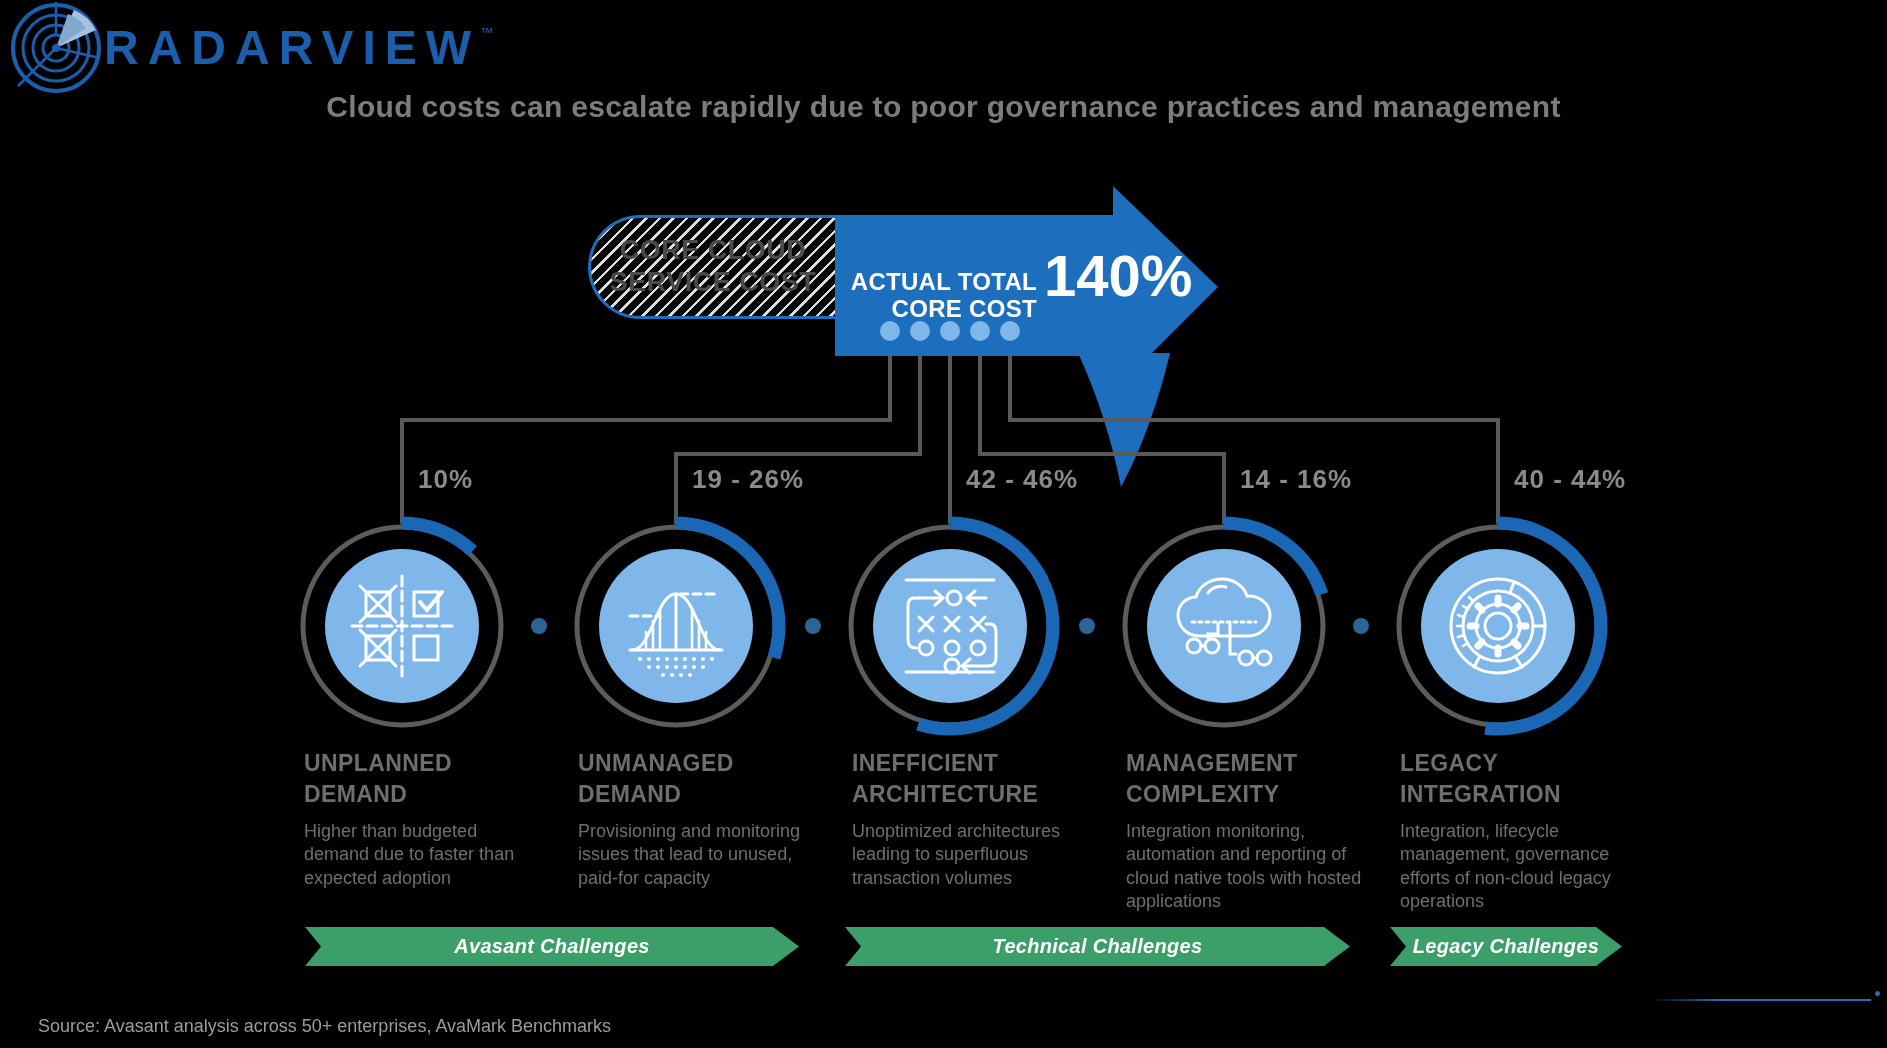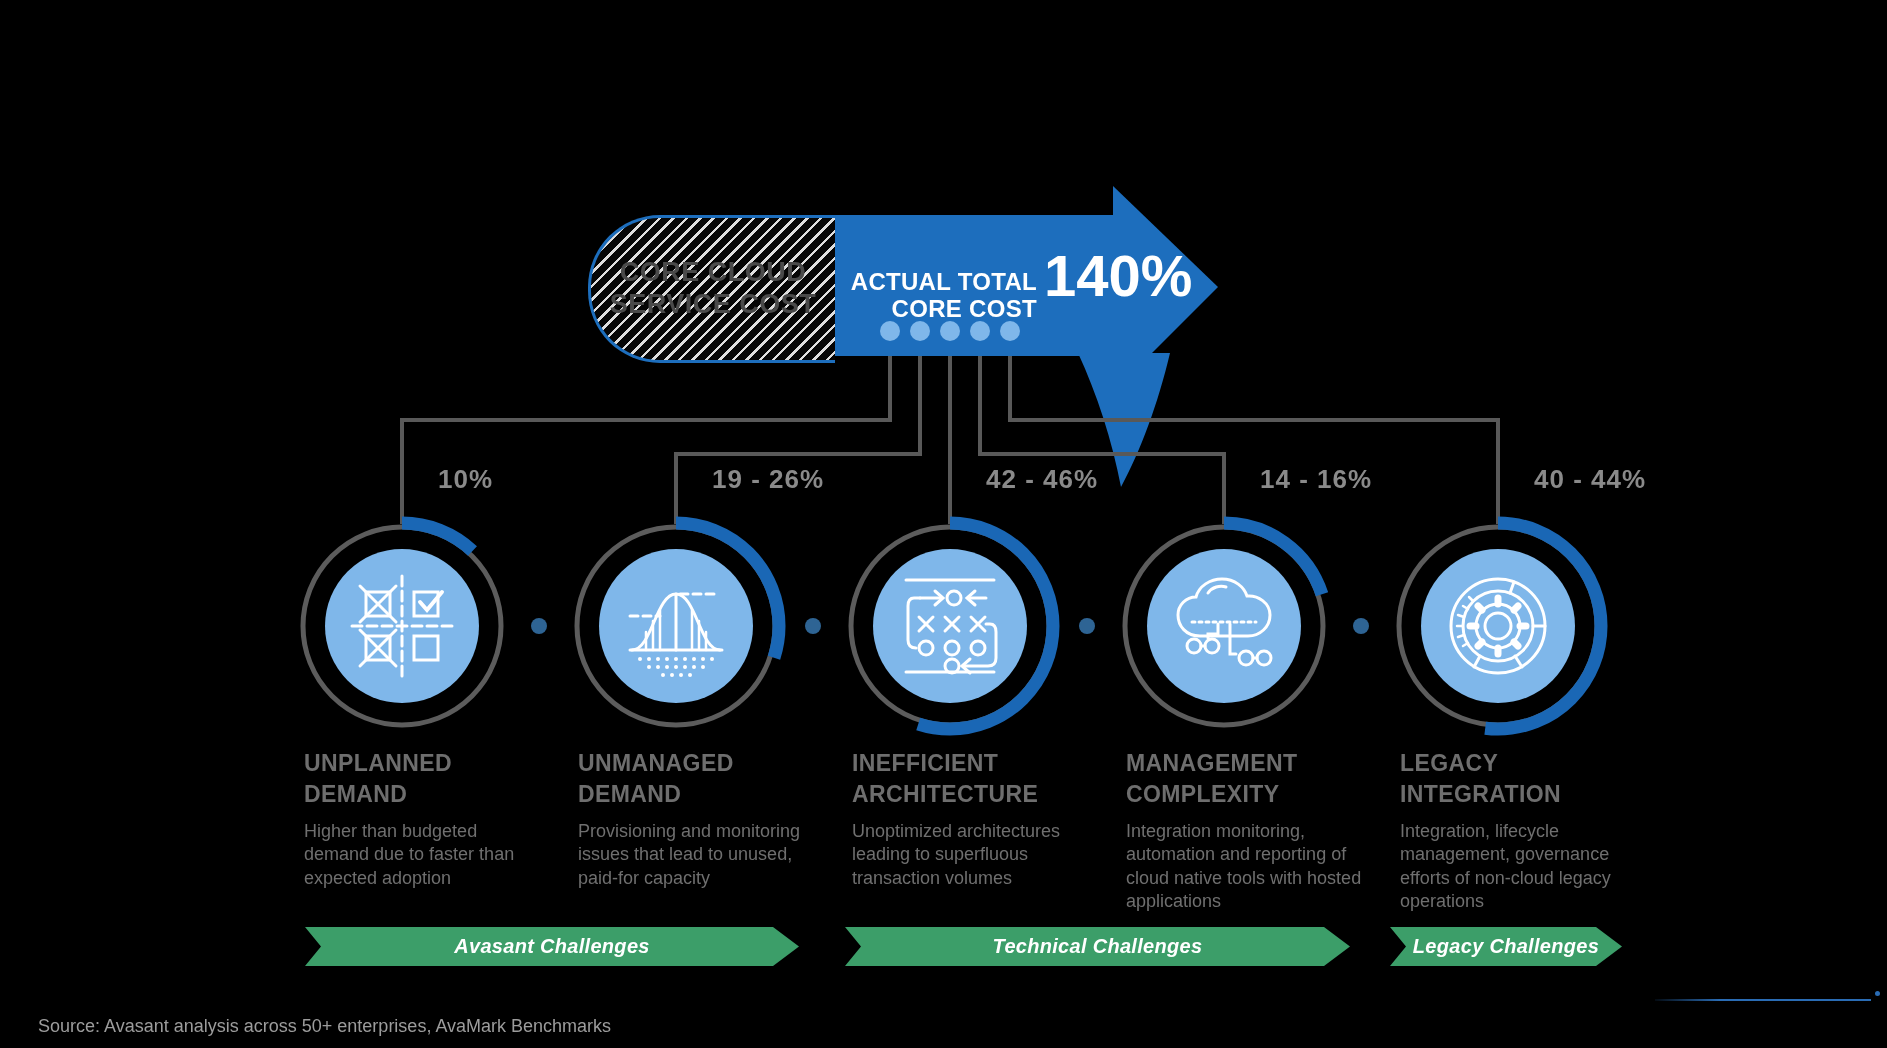--- a/index.html
+++ b/index.html
@@ -51,6 +51,26 @@
 
 <div class="stage">
 
+  <div class="logo">
+    <svg width="96" height="92" viewBox="0 0 96 92">
+      <g fill="none" stroke="#1B5FAC" stroke-width="3">
+        <circle cx="48" cy="46" r="43" stroke-width="4"></circle>
+        <circle cx="48" cy="46" r="33"></circle>
+        <circle cx="48" cy="46" r="23"></circle>
+        <circle cx="48" cy="46" r="13"></circle>
+      </g>
+      <path d="M48,46 L66,8 A43,43 0 0 1 88,28 Z" fill="#A6C2E2"></path>
+      <path d="M48,46 L60,12 A36,36 0 0 1 78,26 Z" fill="#84A9CF"></path>
+      <g stroke="#1B5FAC" stroke-width="2.5">
+        <line x1="48" y1="0" x2="48" y2="34"></line>
+        <line x1="48" y1="46" x2="10" y2="84"></line>
+        <line x1="48" y1="46" x2="92" y2="56"></line>
+      </g>
+      <circle cx="48" cy="46" r="4" fill="#1B5FAC"></circle>
+    </svg>
+    <span class="logo-text">RADARVIEW</span>
+    <span class="logo-tm">™</span>
+  </div>
 
 
   <div class="pill-hatch">

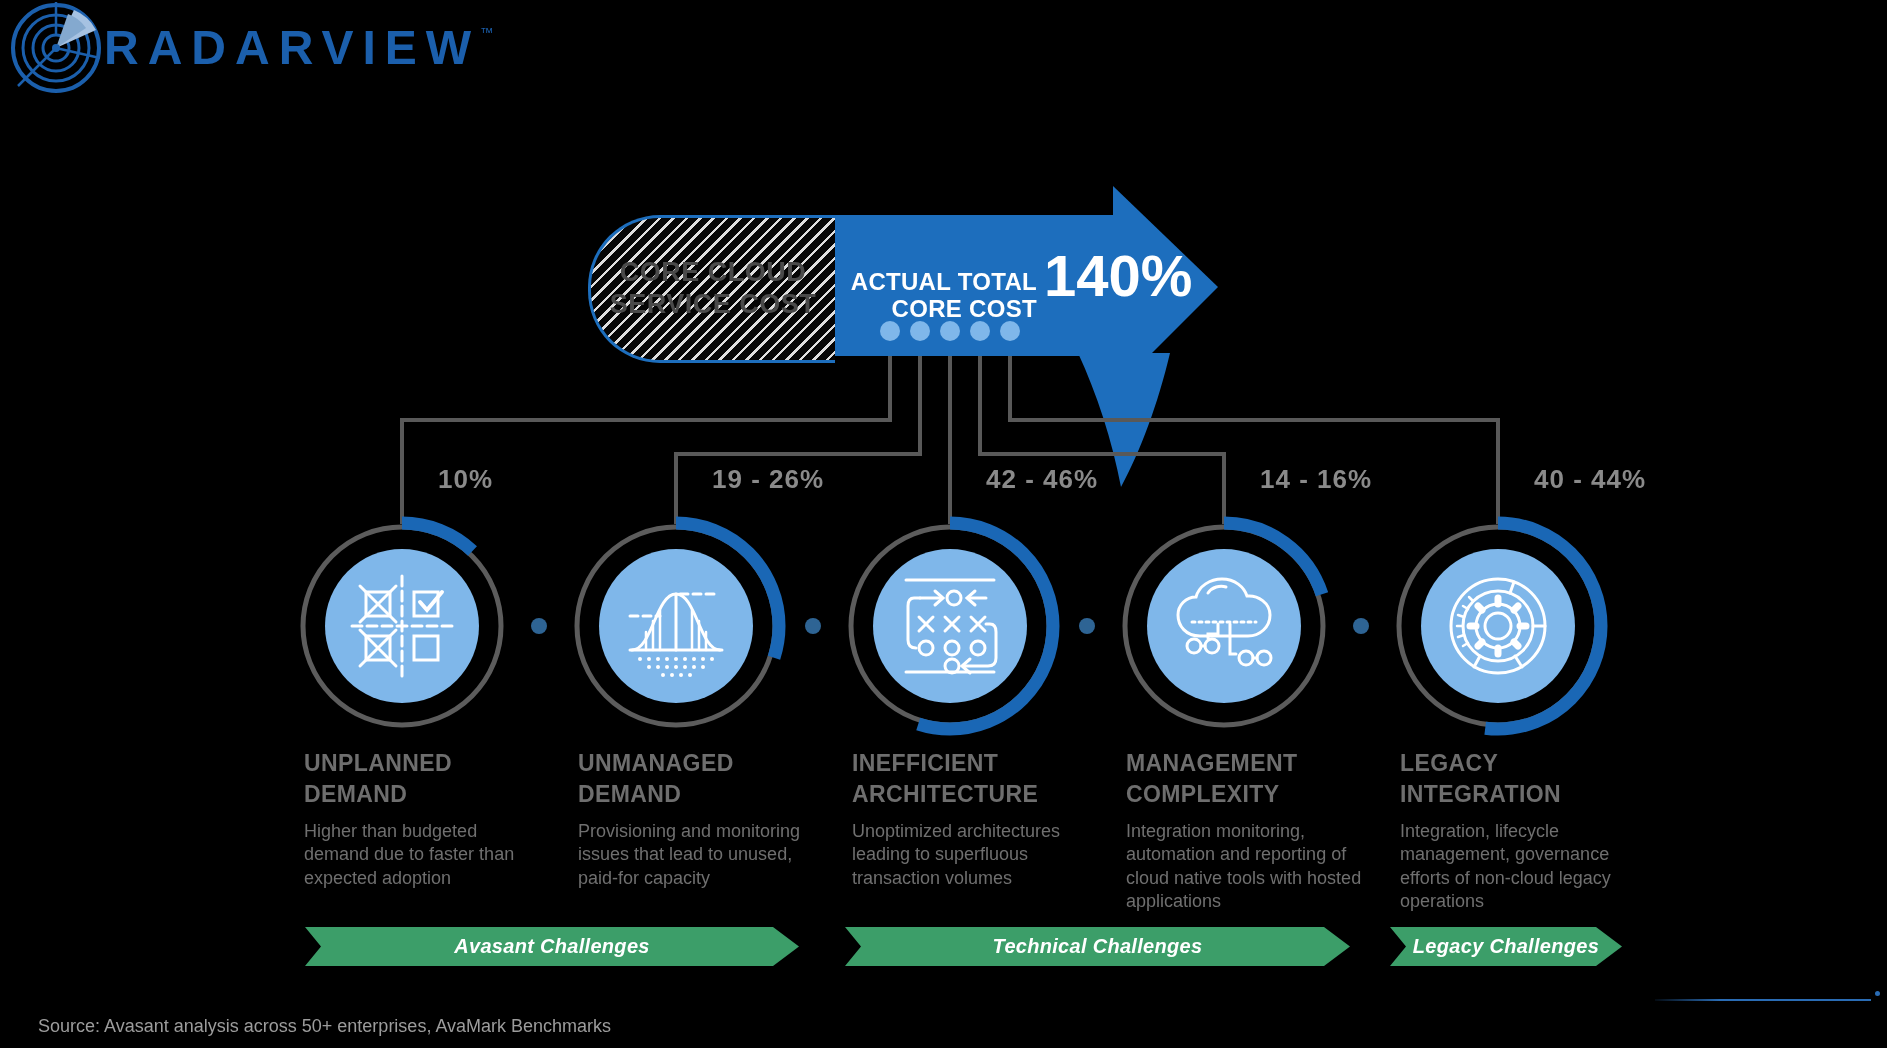--- a/index.html
+++ b/index.html
@@ -72,6 +72,7 @@
     <span class="logo-tm">™</span>
   </div>
 
+  <div class="title">Cloud costs can escalate rapidly due to poor governance practices and management</div>
 
   <div class="pill-hatch">
     <div class="core-label">

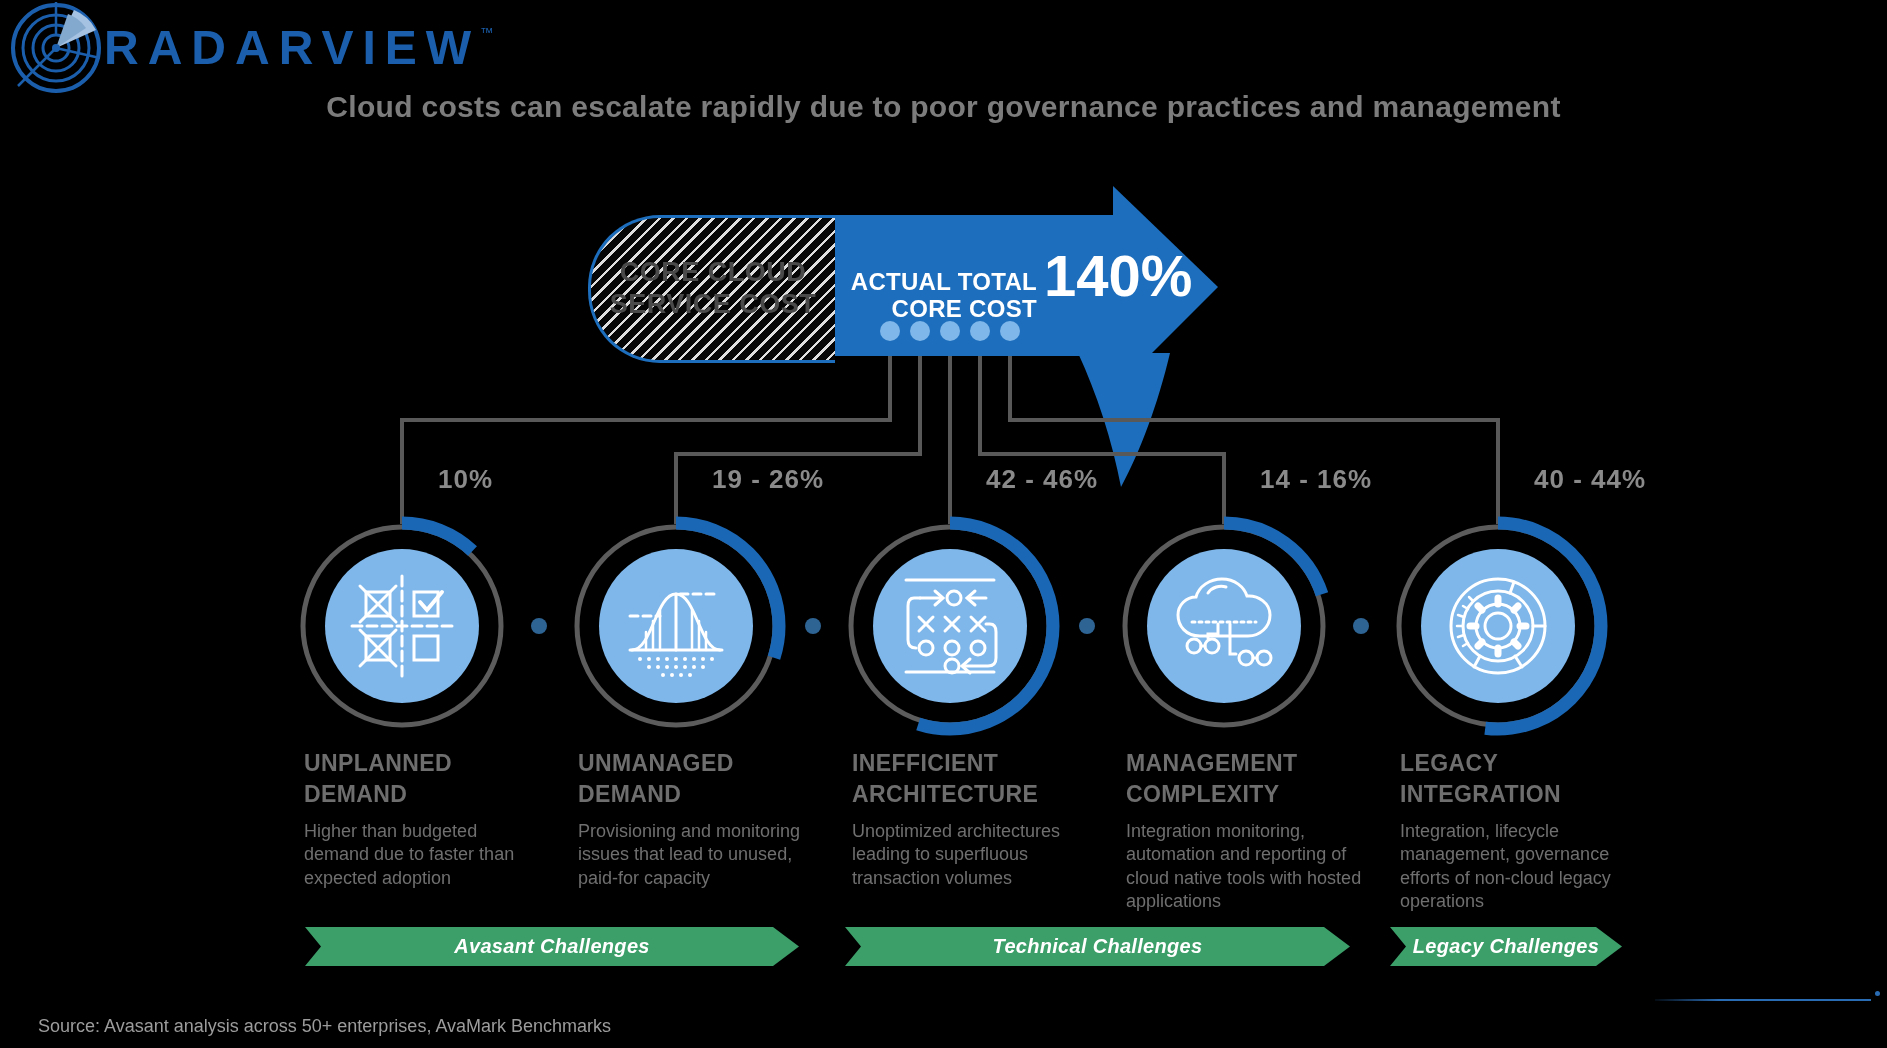--- a/index.html
+++ b/index.html
@@ -15,7 +15,7 @@
          font-size:30px;font-weight:700;letter-spacing:.3px;}
 
   
-  .pill-hatch{position:absolute;left:588px;top:215px;width:247px;height:148px;box-sizing:border-box;
+  .pill-hatch{position:absolute;left:588px;top:215px;width:247px;height:104px;box-sizing:border-box;
       border:3px solid #1d6ebd;border-right:none;border-radius:72px 0 0 72px;
       background:repeating-linear-gradient(135deg,#dedede 0 2.5px,#060606 2.5px 9.5px);
       display:flex;align-items:center;justify-content:center;text-align:center;}

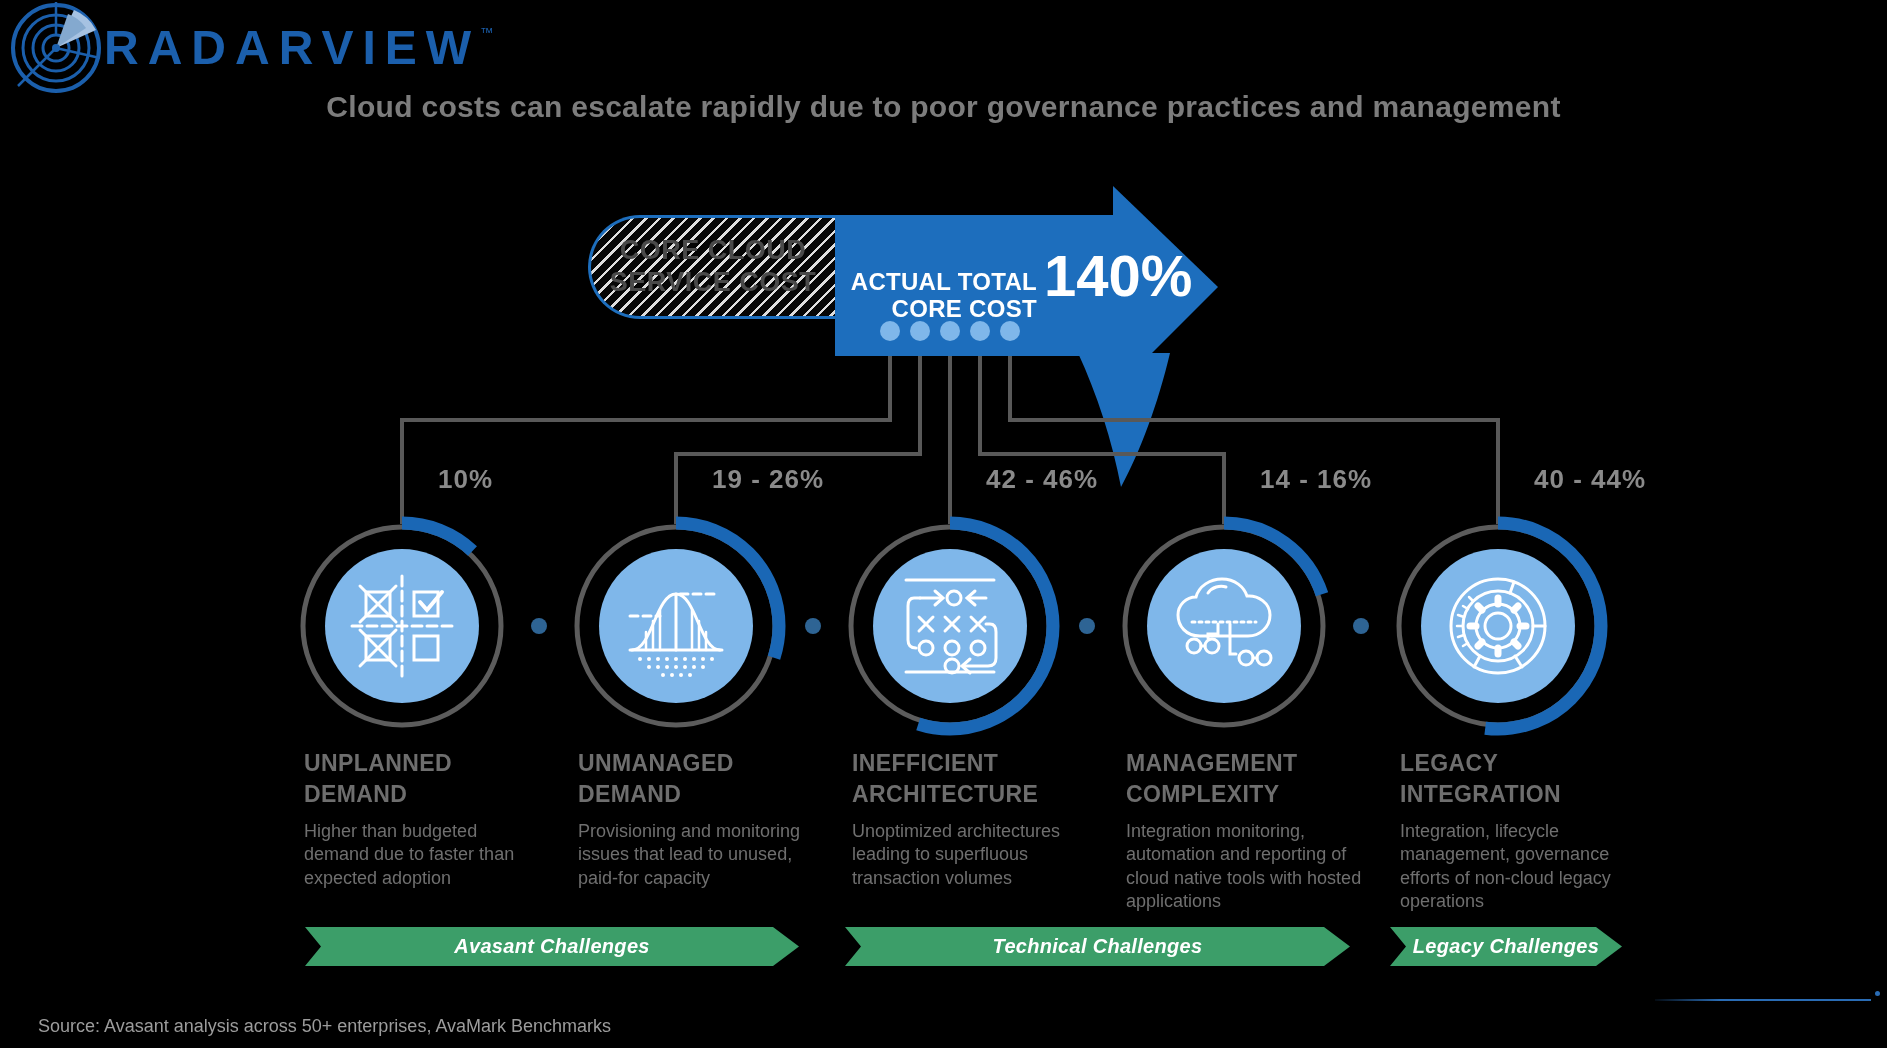--- a/index.html
+++ b/index.html
@@ -26,7 +26,7 @@
   .actual-value{position:absolute;left:1044px;top:242px;color:#fff;font-weight:700;font-size:58px;}
 
   
-  .pct{position:absolute;top:464px;color:#8a8a8a;font-weight:700;font-size:26px;letter-spacing:1px;margin-left:20px;}
+  .pct{position:absolute;top:464px;color:#8a8a8a;font-weight:700;font-size:26px;letter-spacing:1px;}
   .ftitle{position:absolute;top:748px;width:225px;color:#6e6e6e;font-weight:700;font-size:23px;
           line-height:1.35;letter-spacing:.4px;}
   .fdesc{position:absolute;top:820px;width:240px;color:#6f6f6f;font-size:18px;line-height:1.3;}

